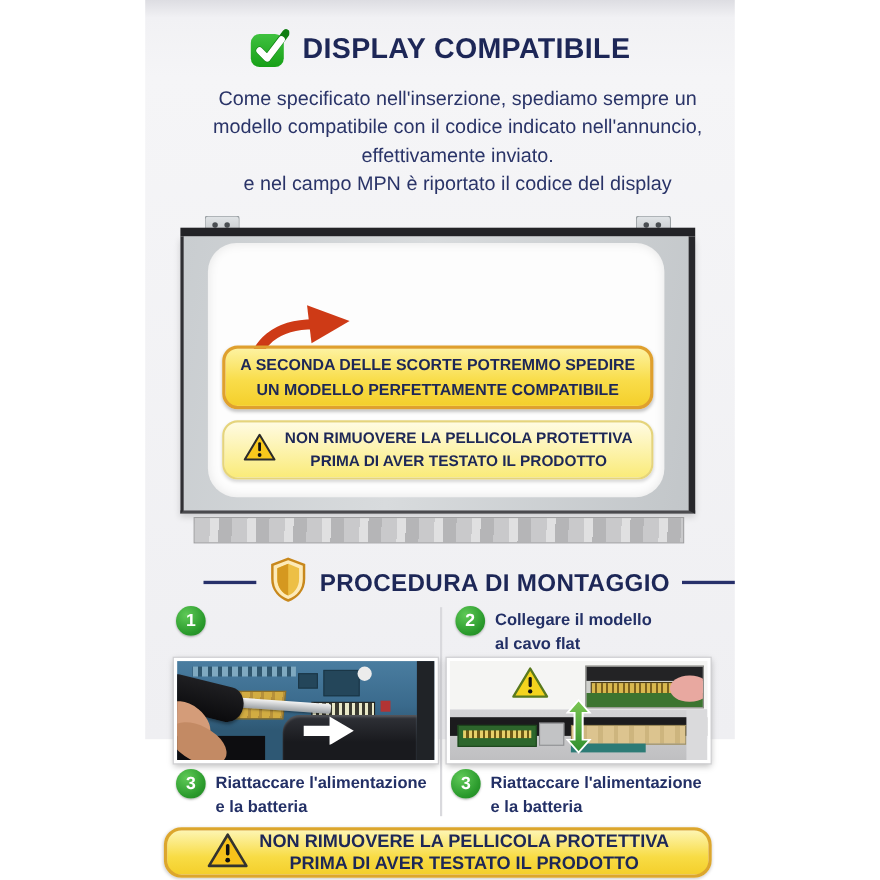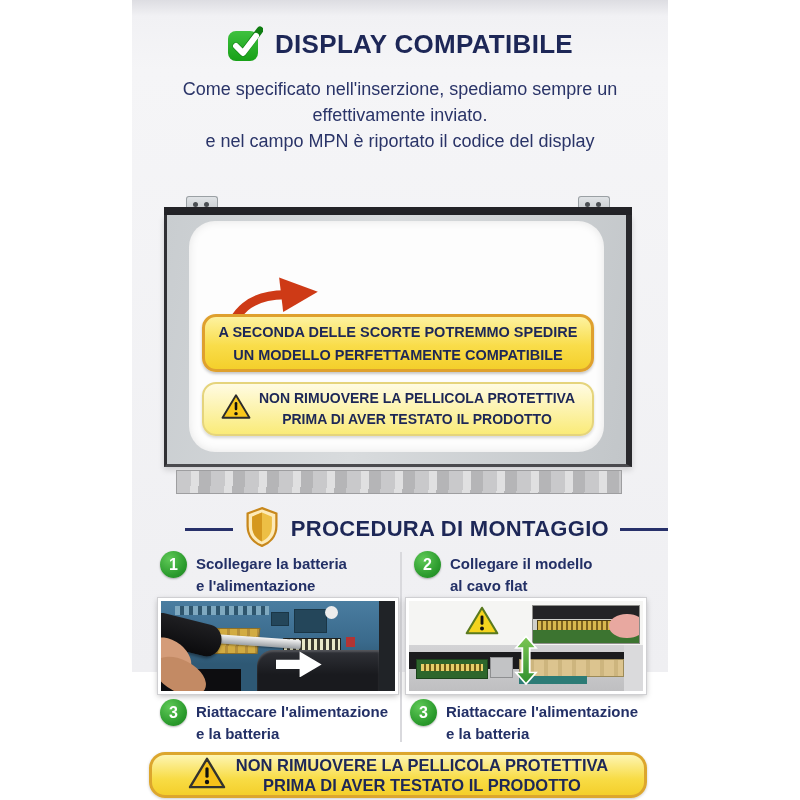--- a/index.html
+++ b/index.html
@@ -14,7 +14,7 @@
   .check-icon svg{display:block;}
   .page-title{margin:0;font-size:26px;font-weight:bold;color:#1d2757;letter-spacing:.3px;}
 
-  .intro{position:absolute;top:76px;left:0;width:100%;text-align:center;color:#2a3468;
+  .intro{position:absolute;top:76px;left:16px;width:100%;text-align:center;color:#2a3468;
         font-size:18px;line-height:26px;}
 
   

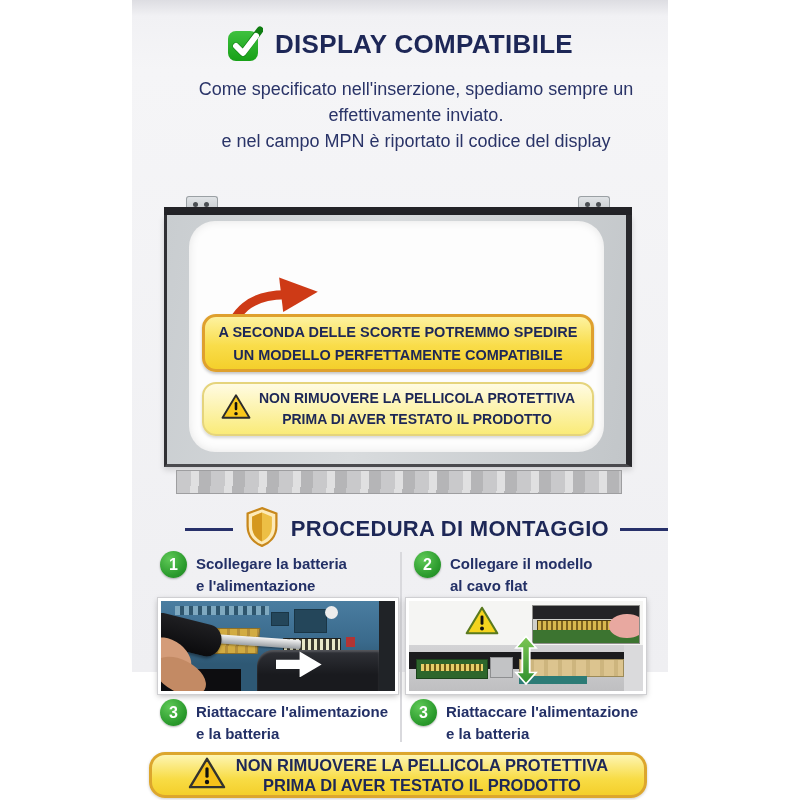--- a/index.html
+++ b/index.html
@@ -149,6 +149,7 @@
 
     <div class="intro">
       <div>Come specificato nell'inserzione, spediamo sempre un</div>
+      <div>modello compatibile con il codice indicato nell'annuncio,</div>
       <div>effettivamente inviato.</div>
       <div>e nel campo MPN è riportato il codice del display</div>
     </div>

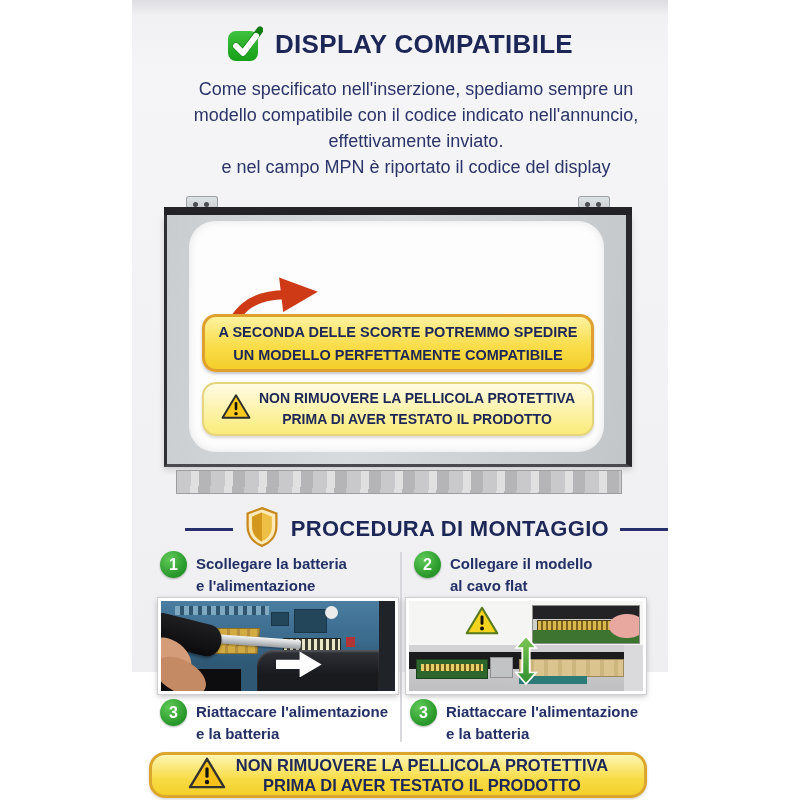--- a/index.html
+++ b/index.html
@@ -211,10 +211,6 @@
 
     <div class="step s1">
       <span class="badge">1</span>
-      <span class="step-text">
-        <div>Scollegare la batteria</div>
-        <div>e l'alimentazione</div>
-      </span>
     </div>
     <div class="step s2">
       <span class="badge">2</span>

